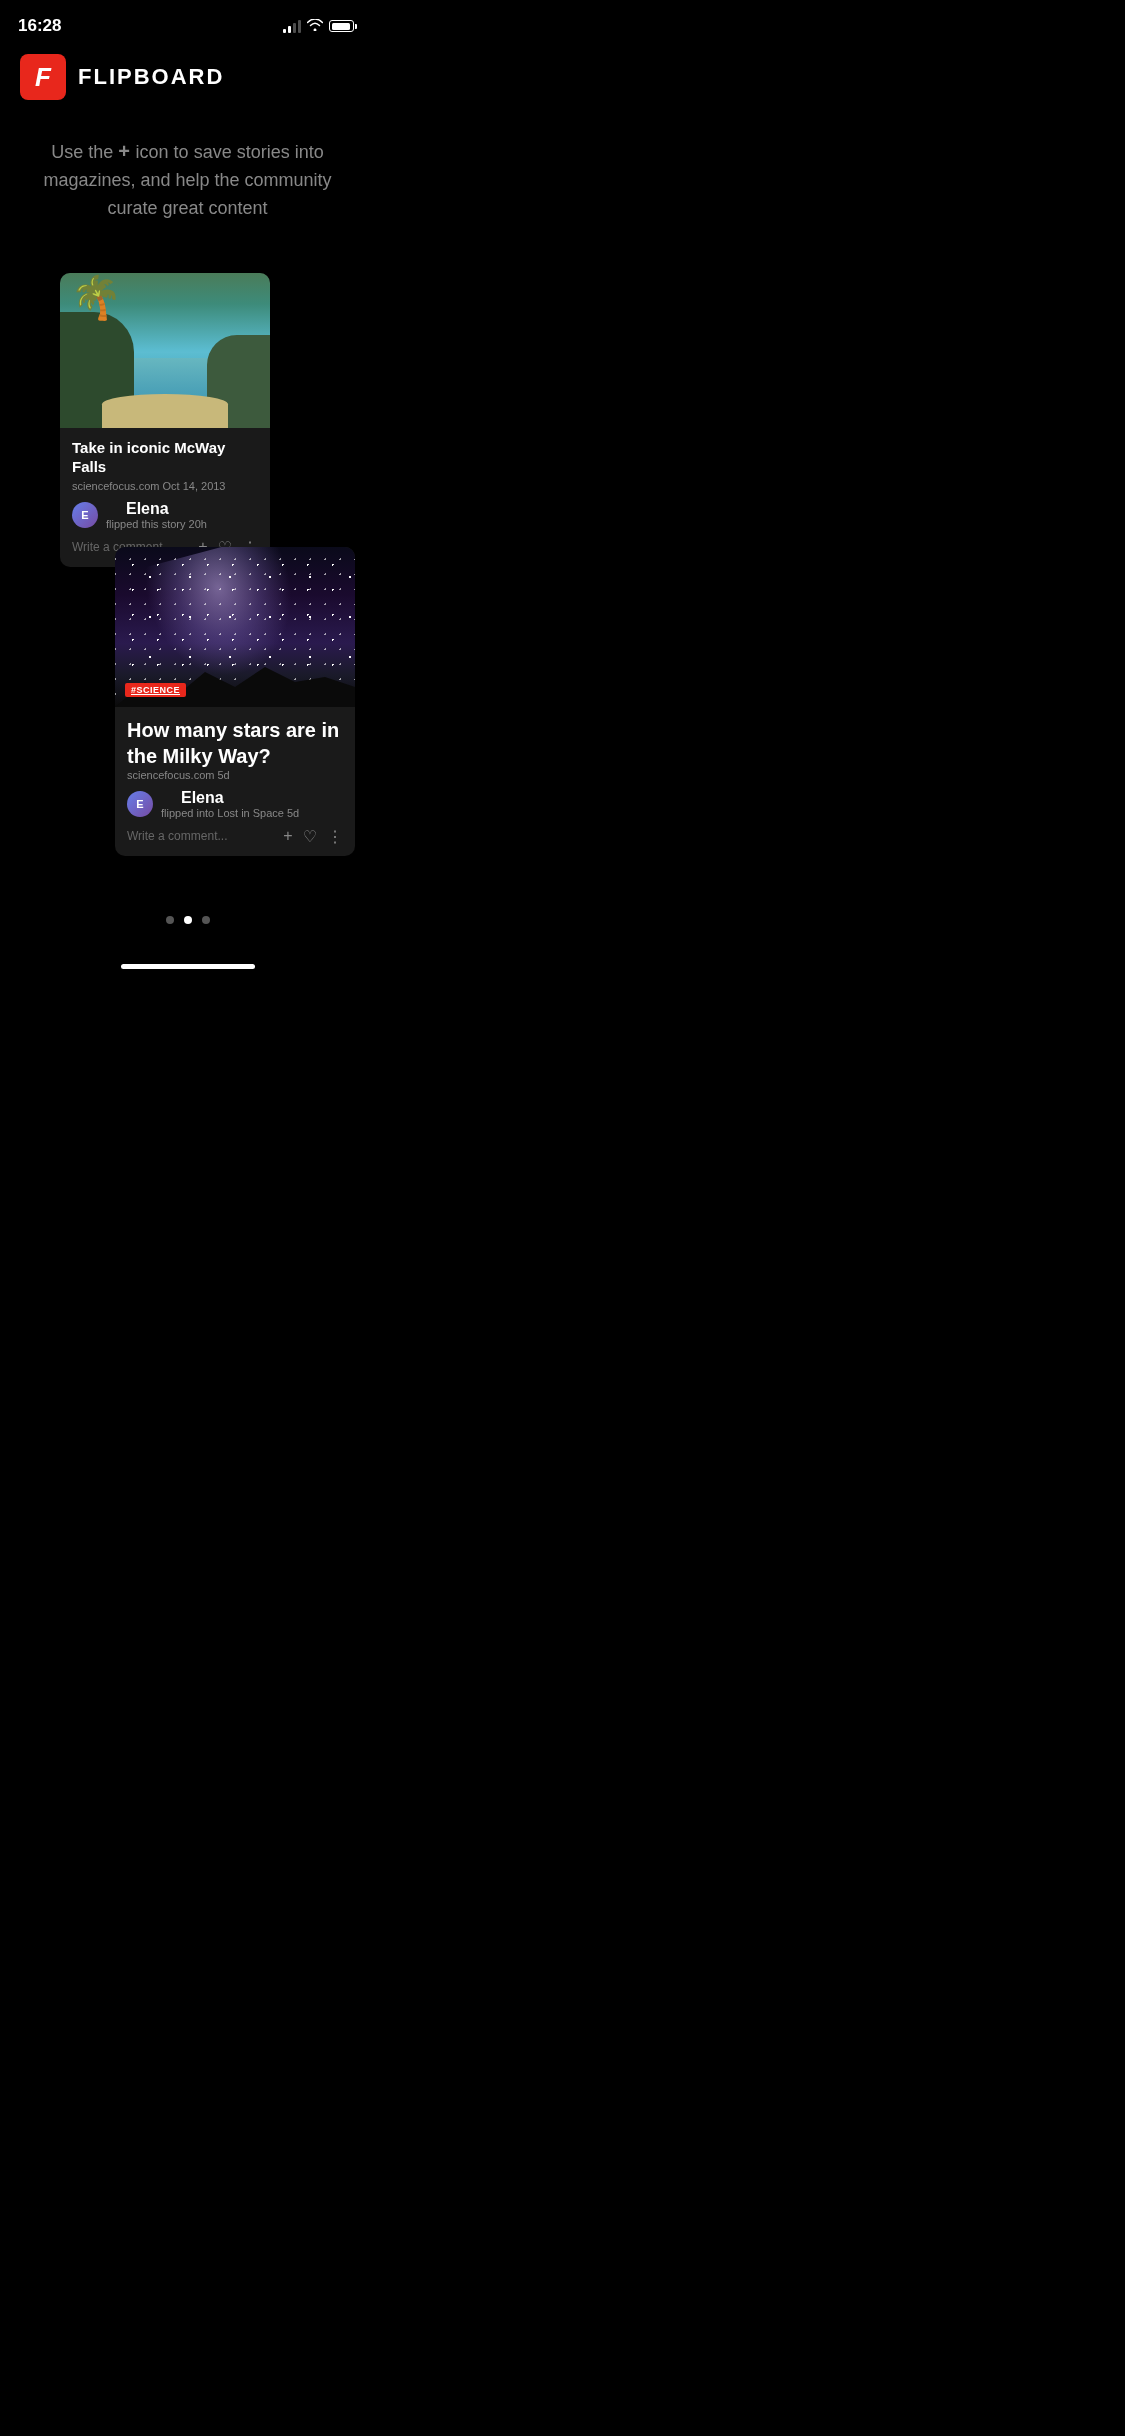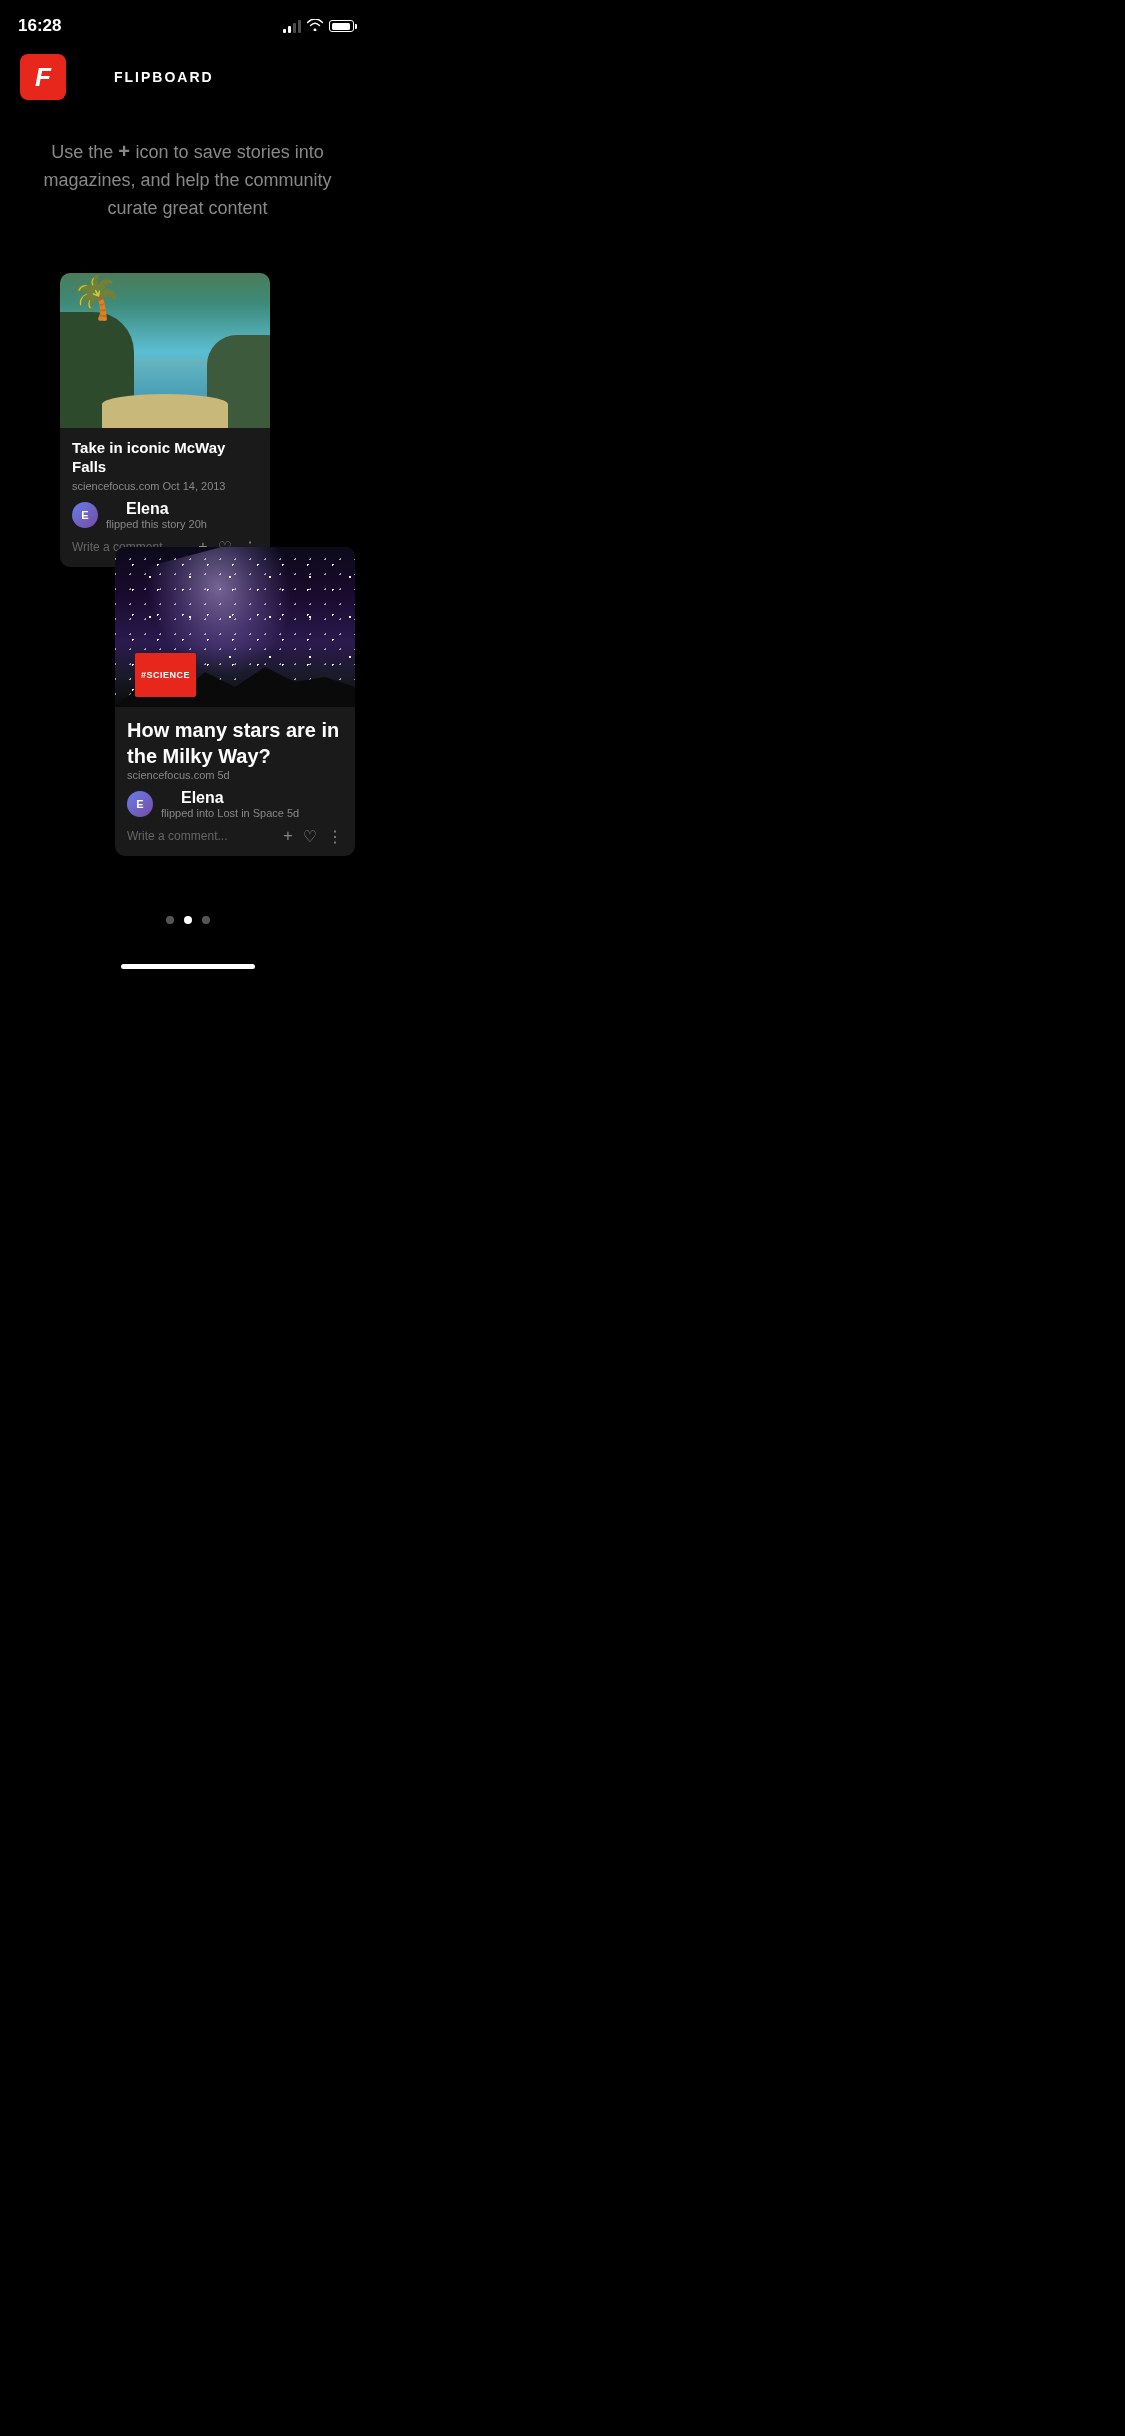--- a/index.html
+++ b/index.html
@@ -102,11 +102,10 @@
       font-style: italic;
     }
     .logo-text {
-      font-size: 14px;
+      font-size: 22px;
       font-weight: 900;
       color: #fff;
       letter-spacing: 2px;
-      margin-left: 36px;
     }
 
     

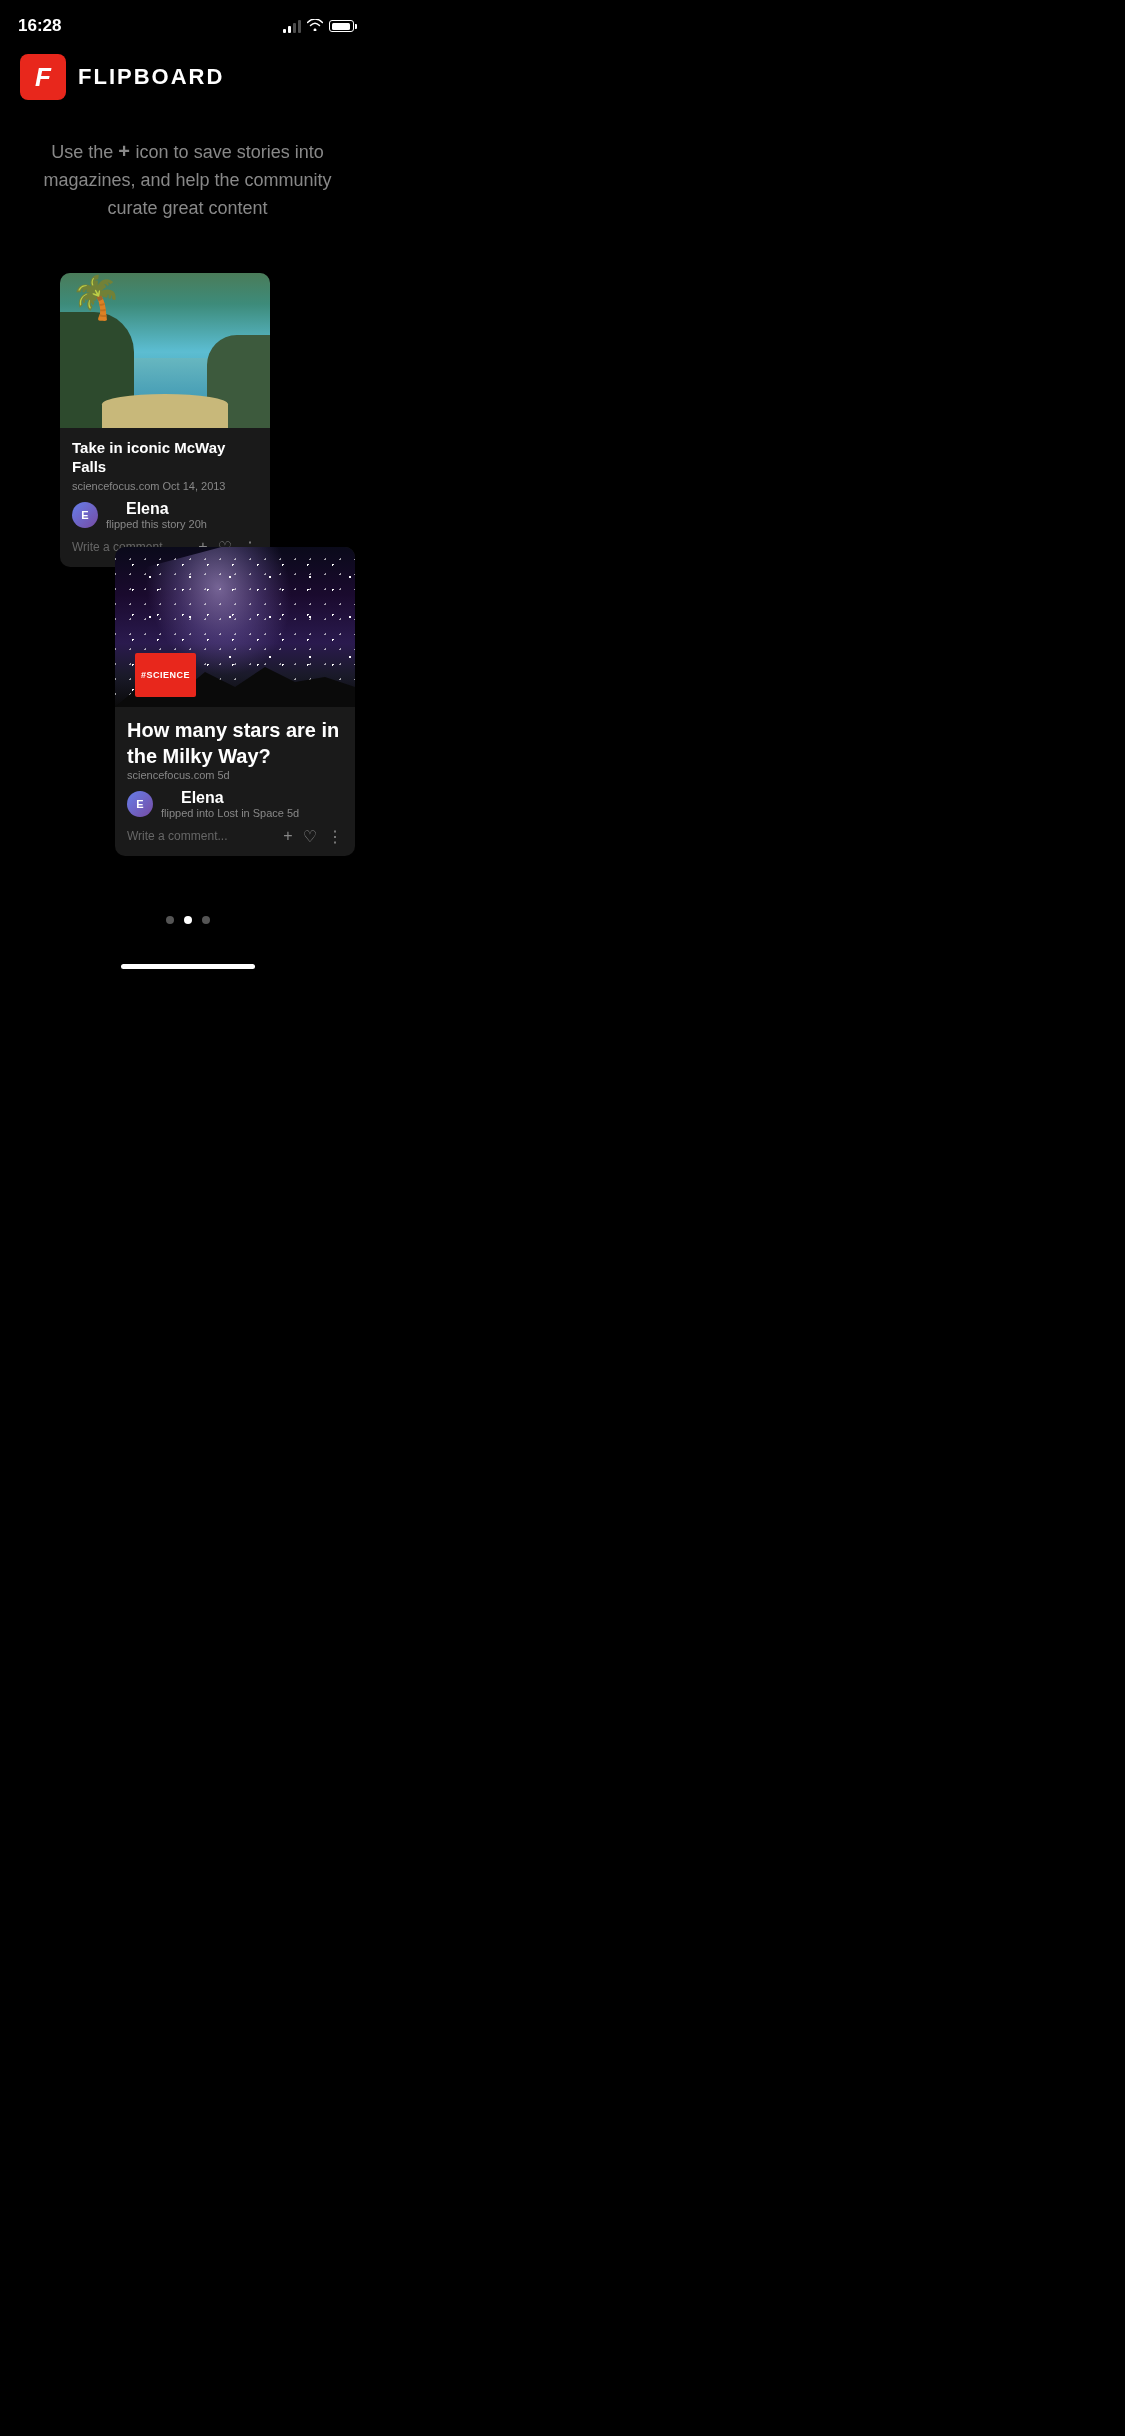--- a/index.html
+++ b/index.html
@@ -348,15 +348,16 @@
     .science-tag {
       position: absolute;
       bottom: 10px;
-      left: 20px;
+      left: 10px;
       background: #e8271c;
       color: #fff;
       font-size: 9px;
       font-weight: 700;
-      padding: 17px 6px;
+      padding: 2px 6px;
       border-radius: 2px;
       letter-spacing: 0.5px;
       text-transform: uppercase;
+      text-decoration: underline;
     }
 
     .card-2-body {

